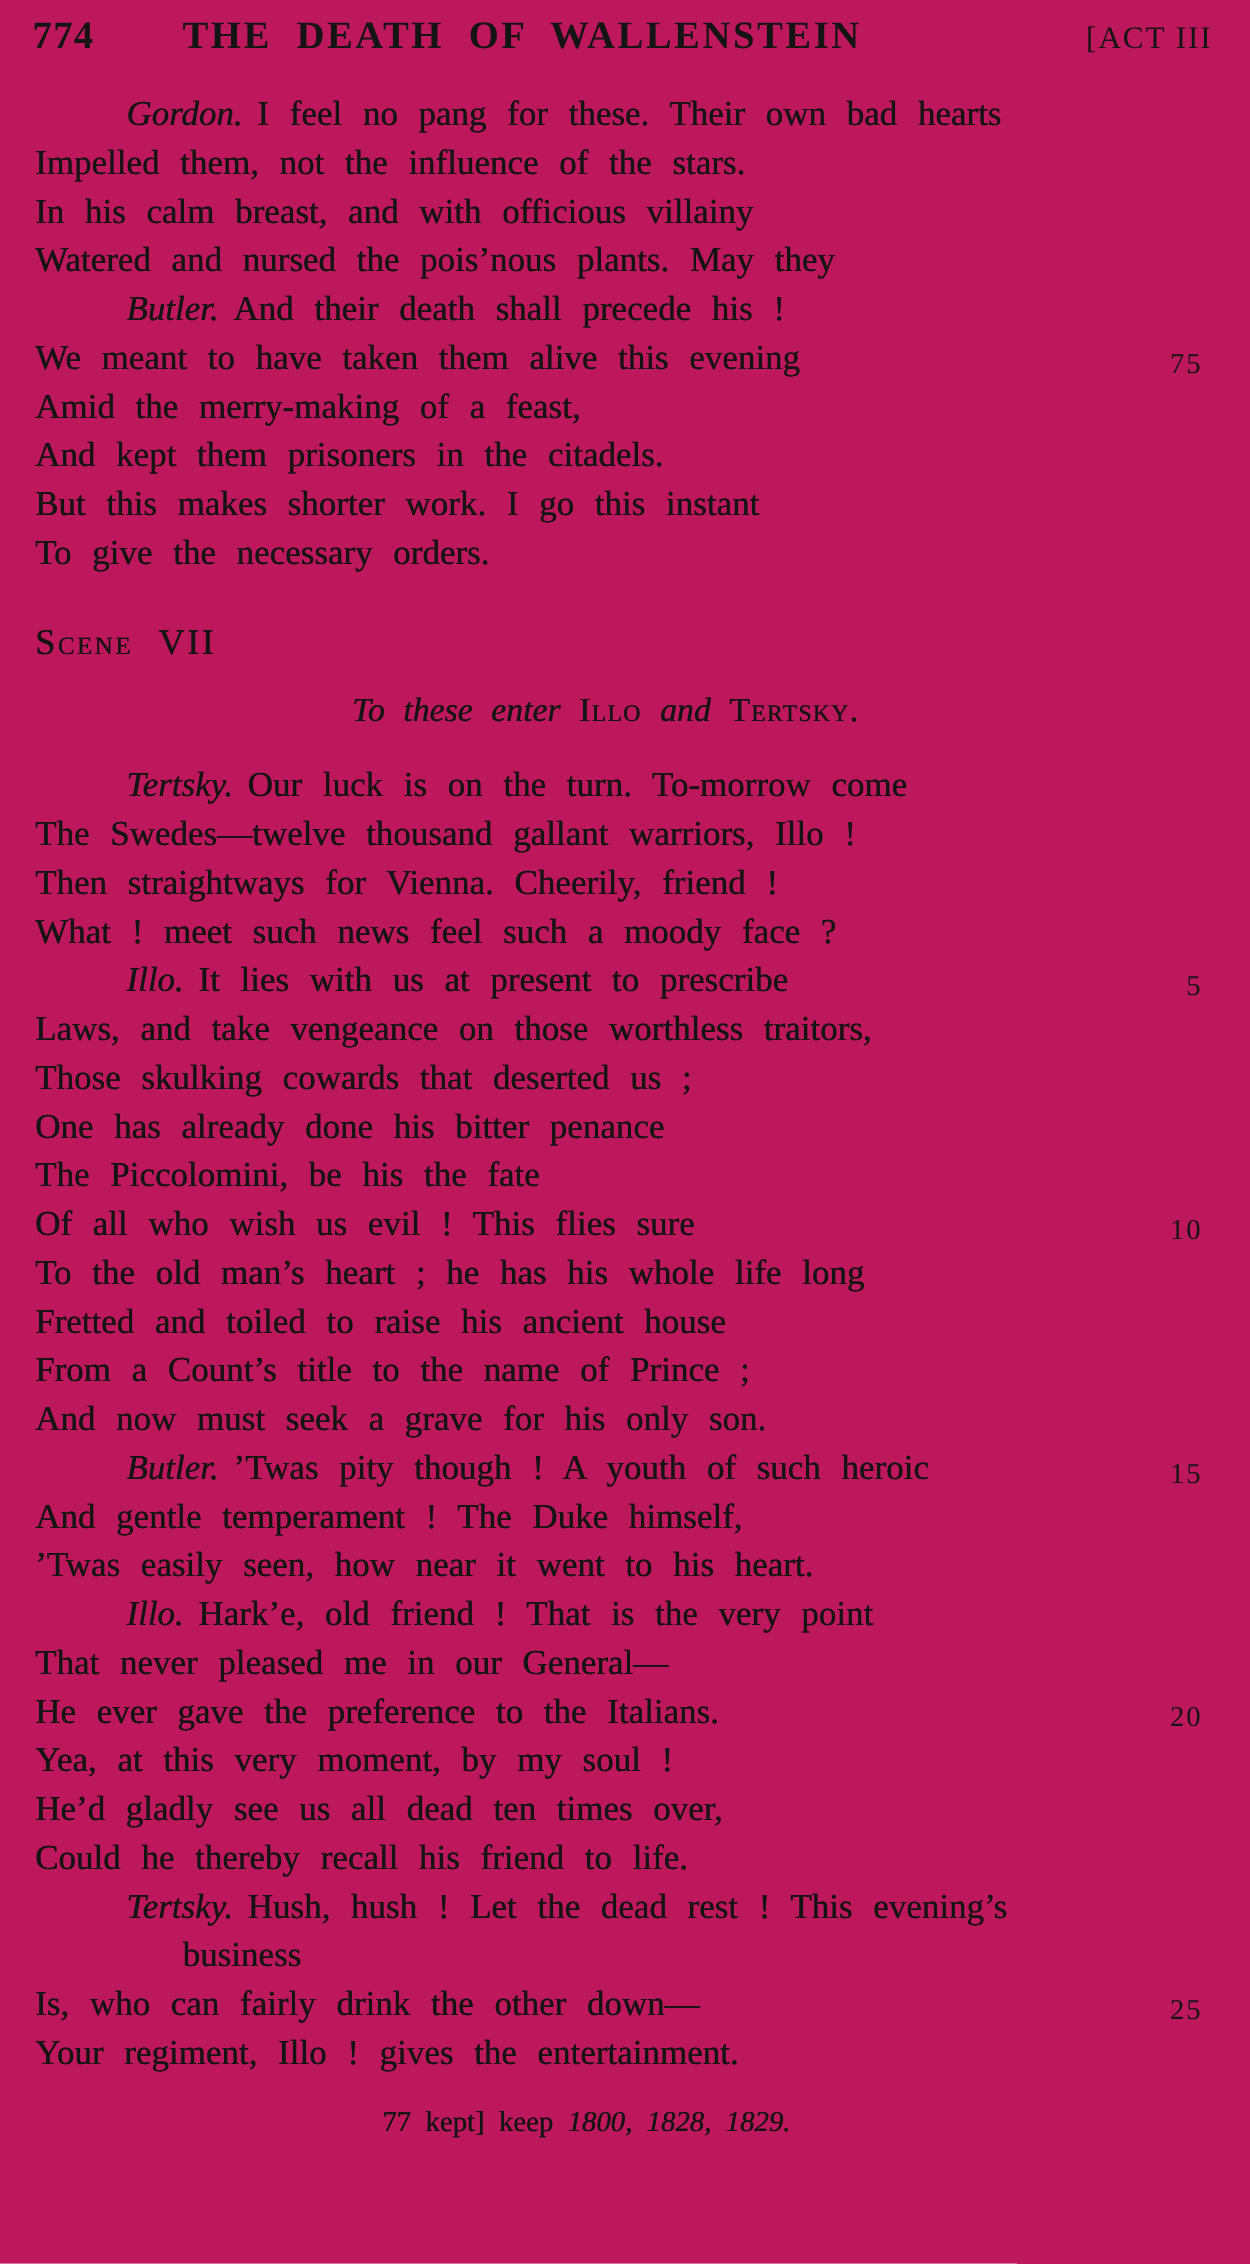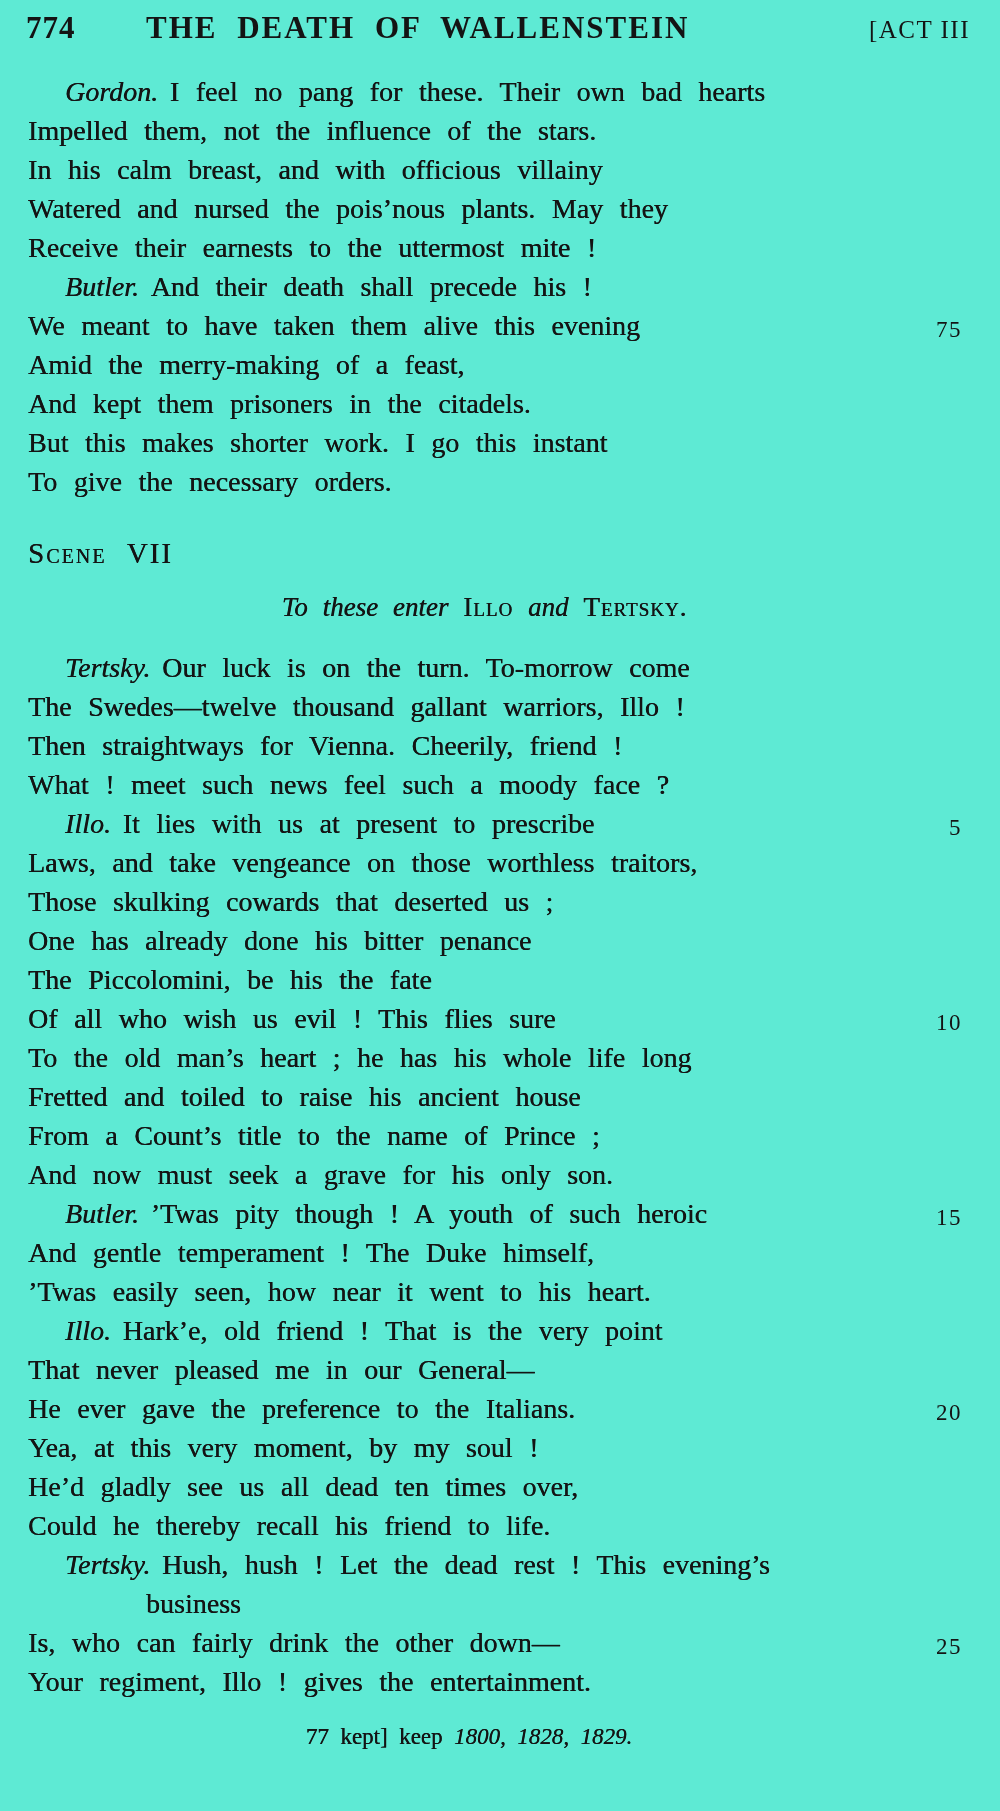--- a/index.html
+++ b/index.html
@@ -7,7 +7,7 @@
     position: relative;
     width: 1000px;
     height: 1811px;
-    background: #5eead4;
+    background: #be185d;
     color: #141414;
     font-family: "Liberation Serif", "DejaVu Serif", serif;
     overflow: hidden;

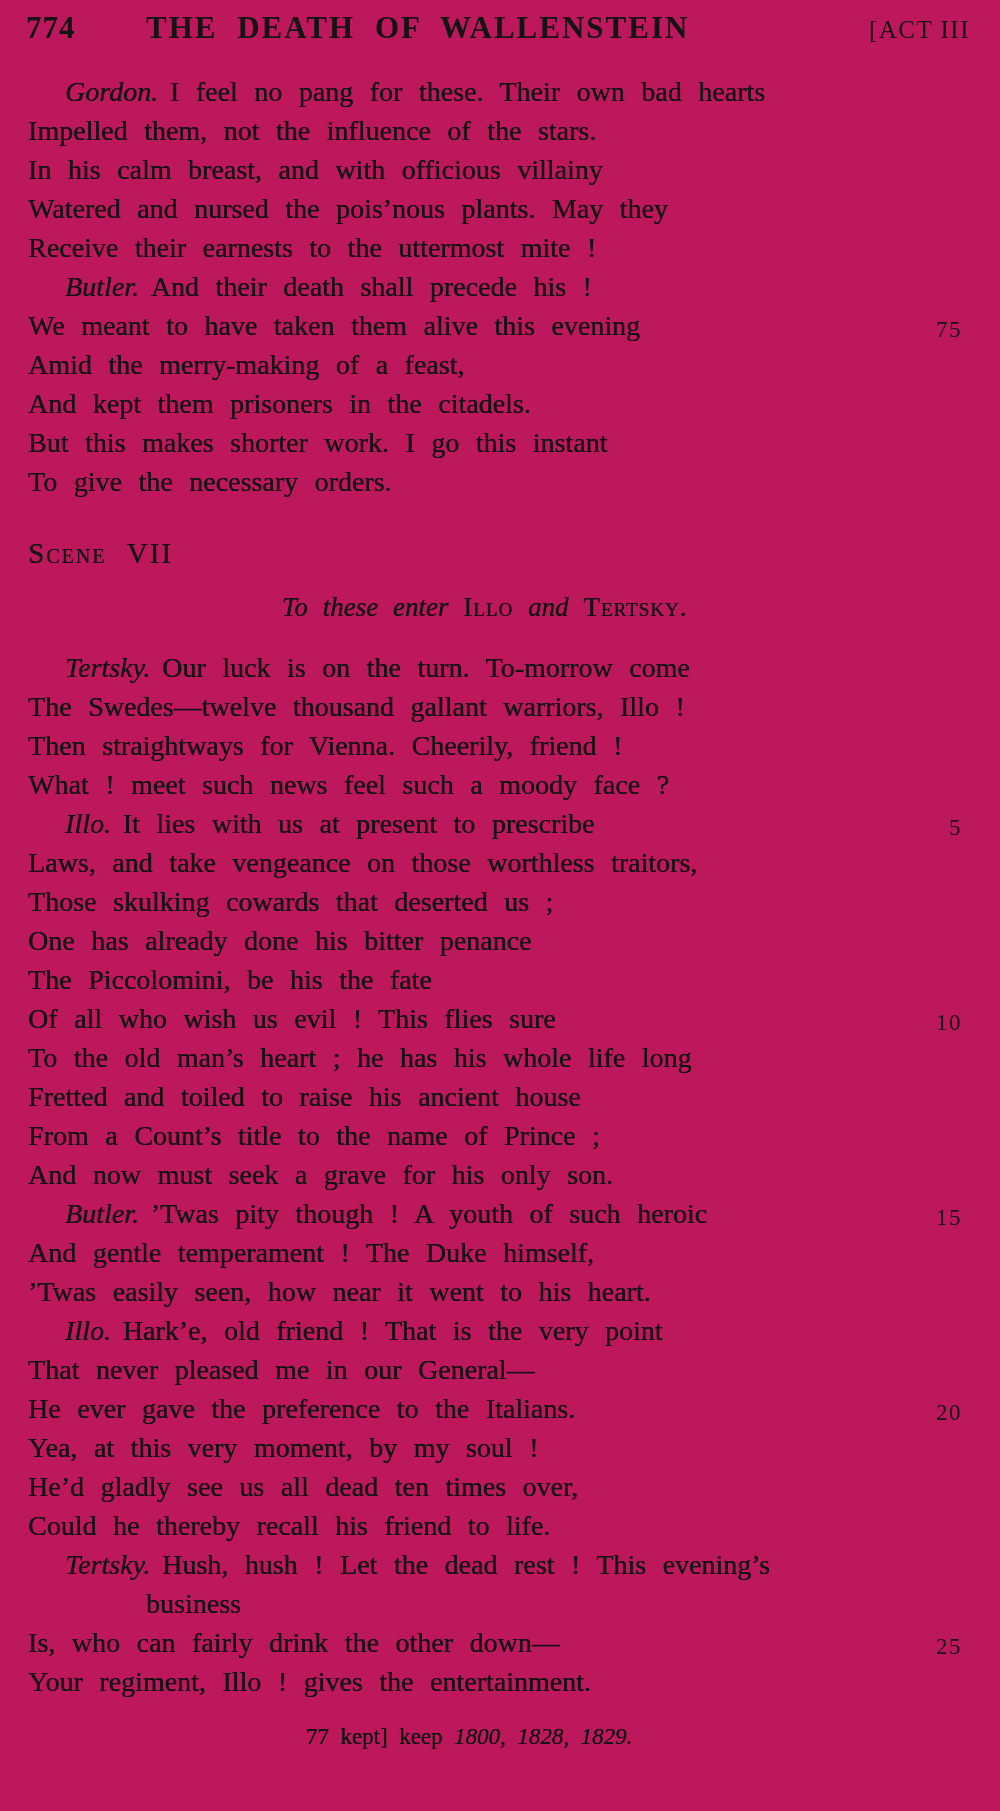--- a/index.html
+++ b/index.html
@@ -57,7 +57,7 @@
   }
   .speech-start { padding-left: 37px; }
   .hang { padding-left: 118px; }
-  .speaker { font-style: italic; margin-right: 0.42em; }
+  .speaker { font-style: italic; margin-right: 0.42em; margin-left: 36px; }
   .line-num {
     position: absolute;
     right: 38px;

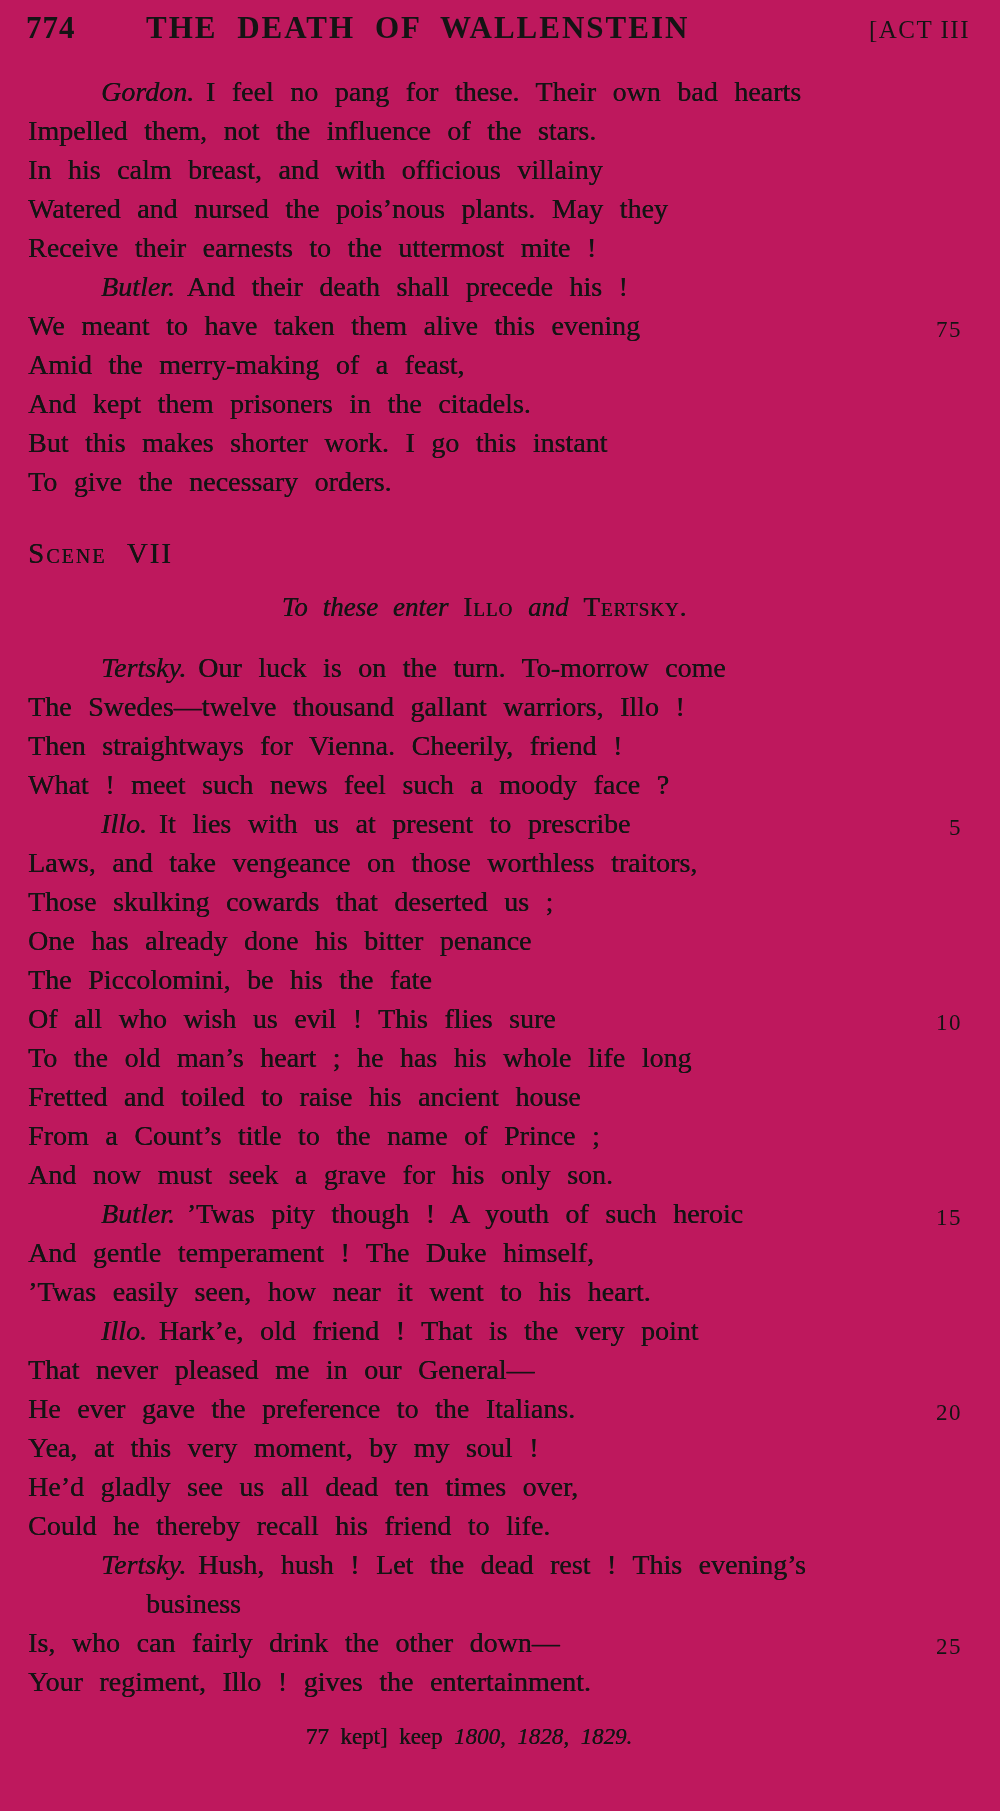--- a/index.html
+++ b/index.html
@@ -112,7 +112,6 @@
       <div class="verse-line"><span class="line-text">Impelled them, not the influence of the stars.</span></div>
       <div class="verse-line"><span class="line-text">In his calm breast, and with officious villainy</span></div>
       <div class="verse-line"><span class="line-text">Watered and nursed the pois’nous plants.  May they</span></div>
-      <div class="verse-line"><span class="line-text">Receive their earnests to the uttermost mite !</span></div>
       <div class="verse-line speech-start"><span class="speaker">Butler.</span><span class="line-text">And their death shall precede his !</span></div>
       <div class="verse-line"><span class="line-text">We meant to have taken them alive this evening</span><span class="line-num">75</span></div>
       <div class="verse-line"><span class="line-text">Amid the merry-making of a feast,</span></div>

